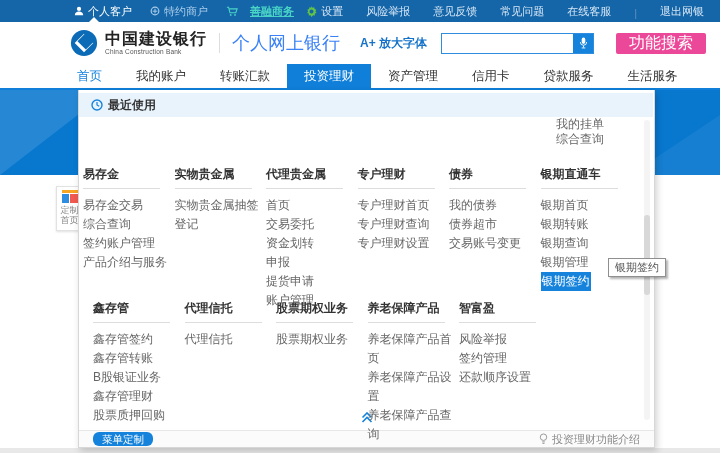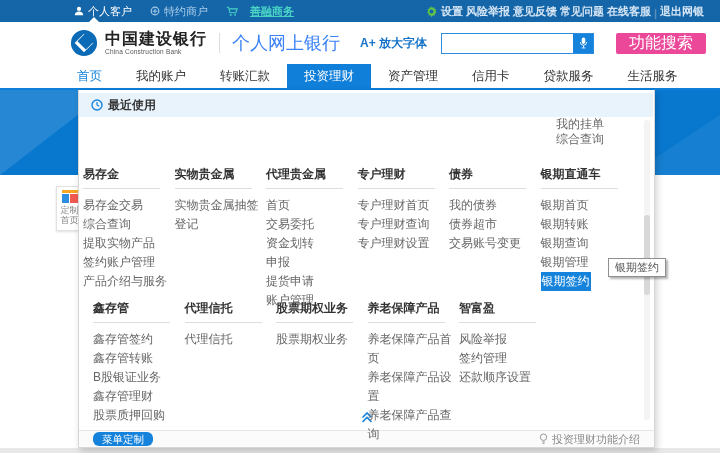--- a/index.html
+++ b/index.html
@@ -10,7 +10,7 @@
   
   .topbar{position:relative;height:22px;background:#1566a9;display:flex;align-items:center;padding:0 16px;}
   .tb-left{display:flex;gap:18px;margin-left:58px;align-items:center;}
-  .tb-right{margin-left:auto;display:flex;gap:3px;align-items:flex-end;font-weight:bold;}
+  .tb-right{margin-left:auto;display:flex;gap:23px;align-items:flex-end;}
   .tb-item{display:flex;align-items:center;gap:4px;font-size:11px;color:#fff;}
   .tb-item.dim{color:#a9cce9;}
   .tb-item.shanrong{color:#49d3c5;text-decoration:underline;font-weight:bold;gap:12px;}

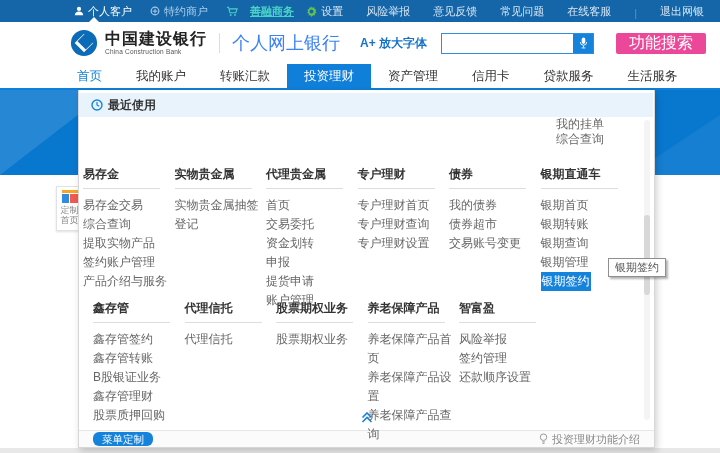--- a/index.html
+++ b/index.html
@@ -259,7 +259,6 @@
             <div class="col-title">易存金</div>
             <a class="item">易存金交易</a>
             <a class="item">综合查询</a>
-            <a class="item">提取实物产品</a>
             <a class="item">签约账户管理</a>
             <a class="item">产品介绍与服务</a>
           </div>

